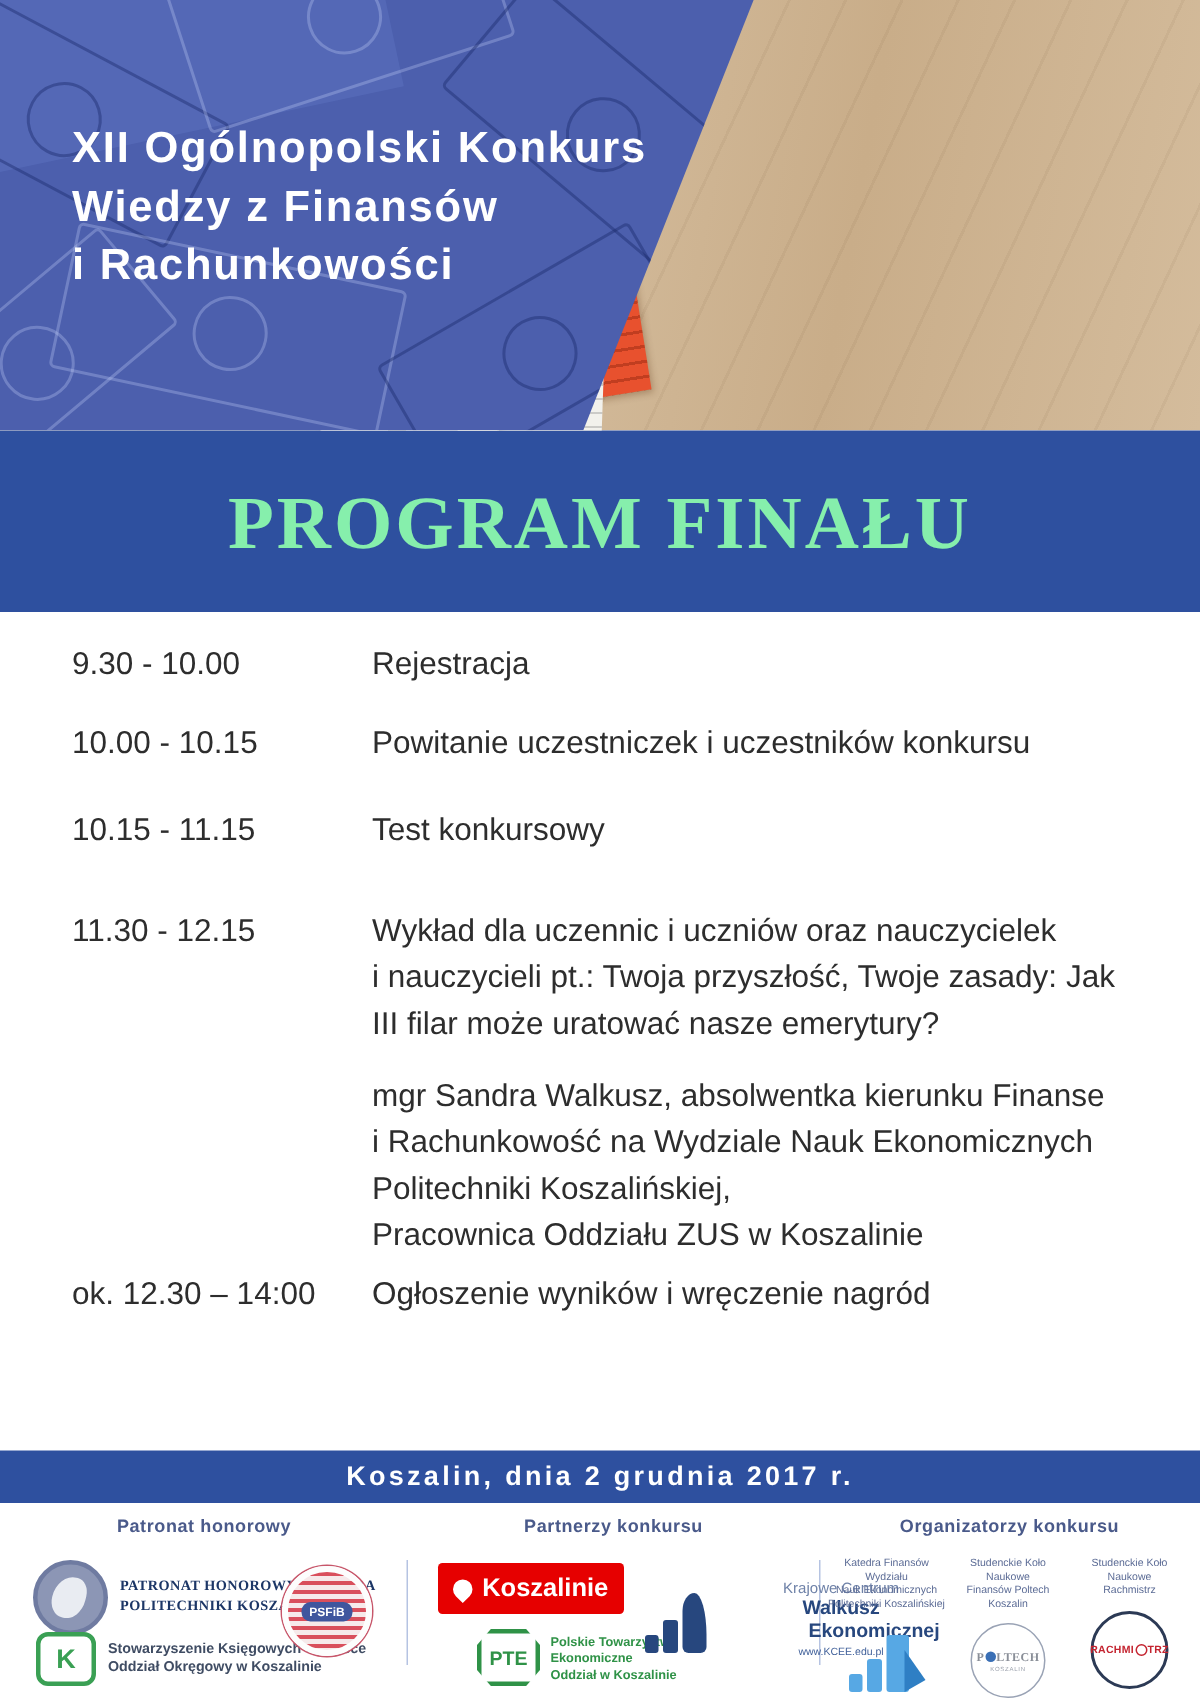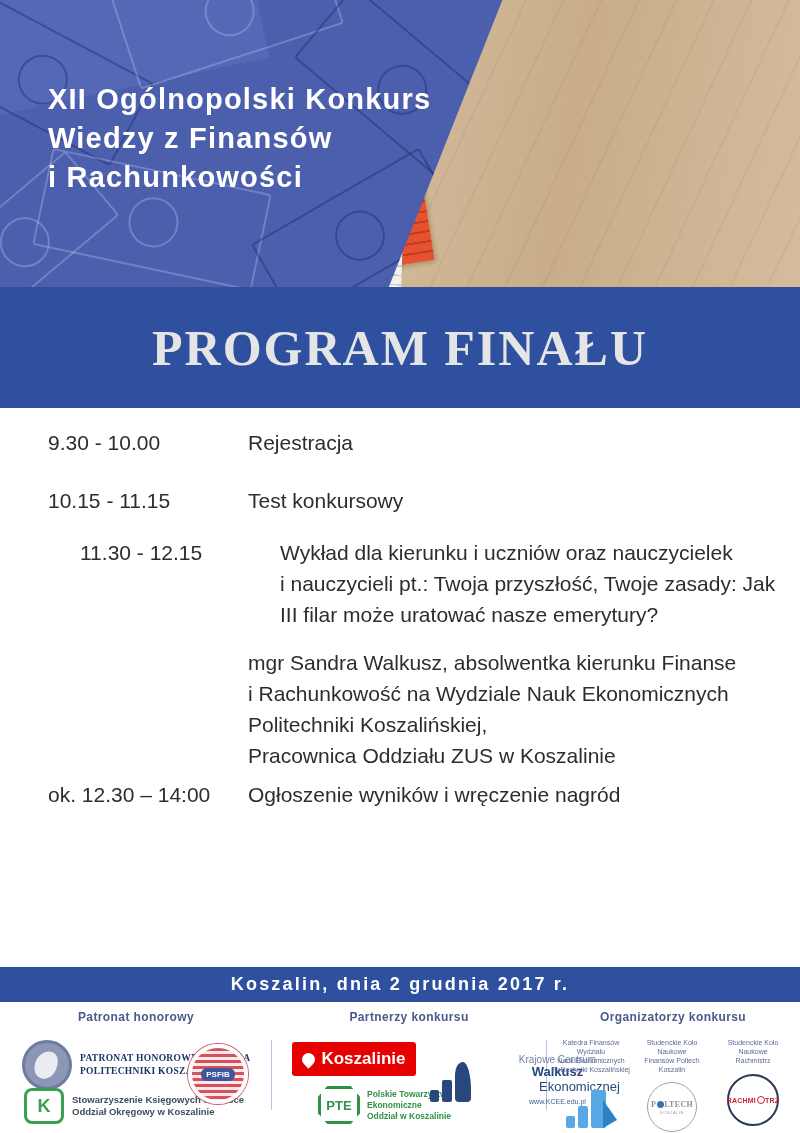--- a/index.html
+++ b/index.html
@@ -68,7 +68,7 @@
   .banner{position:absolute;left:0;top:287px;width:800px;height:121px;background:#2e509f;
        display:flex;align-items:center;justify-content:center;}
   .banner-title{font-family:"Liberation Serif","DejaVu Serif",serif;font-weight:700;
-       color:#e5e5e5;font-size:50px;letter-spacing:2px;}
+       color:#86efac;font-size:50px;letter-spacing:2px;}
 
   
   .schedule{position:absolute;left:0;top:408px;width:800px;height:559px;background:#fff;

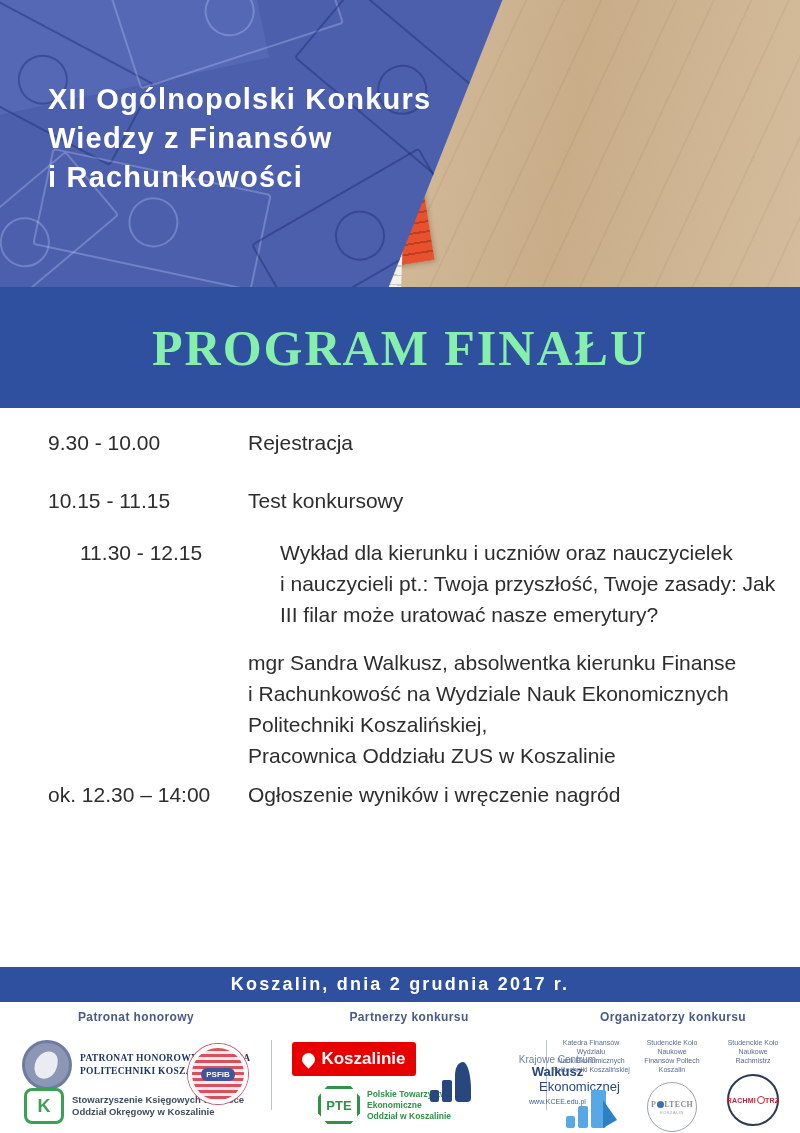--- a/index.html
+++ b/index.html
@@ -195,6 +195,10 @@
       <div class="time">9.30 - 10.00</div>
       <div class="desc">Rejestracja</div>
     </div>
+    <div class="row r2">
+      <div class="time">10.00 - 10.15</div>
+      <div class="desc">Powitanie uczestniczek i uczestników konkursu</div>
+    </div>
     <div class="row r3">
       <div class="time">10.15 - 11.15</div>
       <div class="desc">Test konkursowy</div>

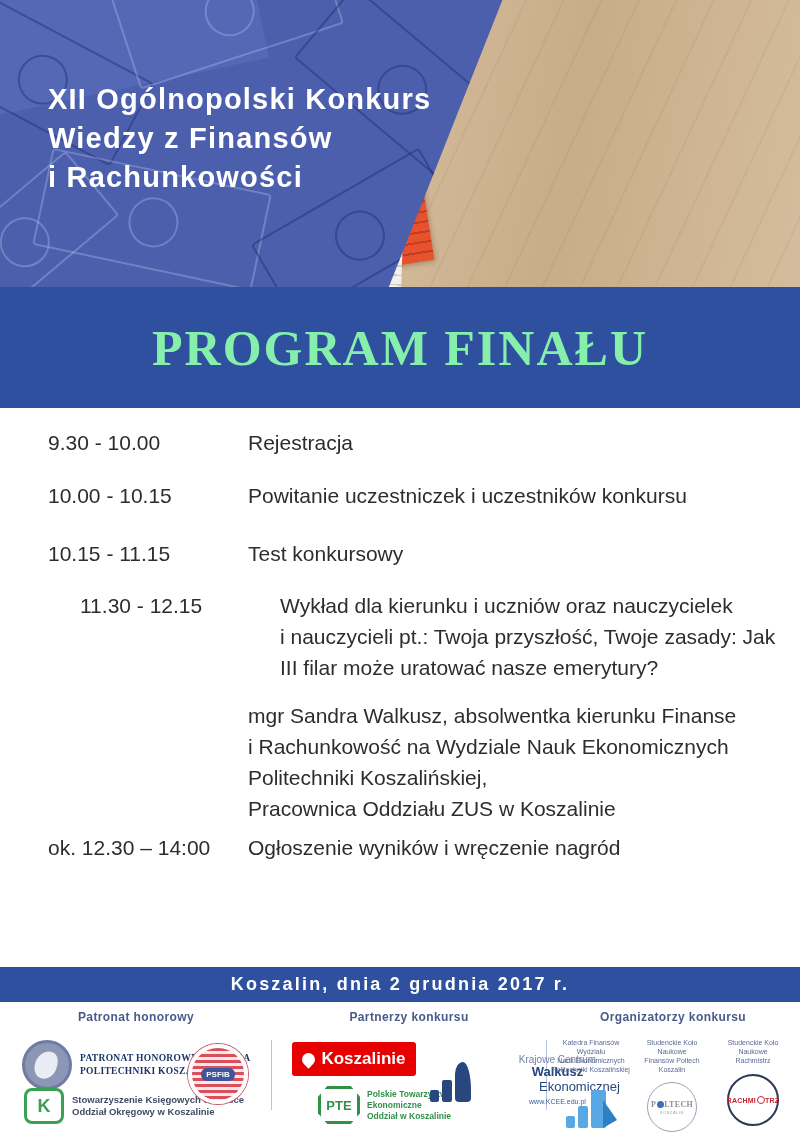--- a/index.html
+++ b/index.html
@@ -76,7 +76,7 @@
   .row{display:flex;}
   .row .time{width:200px;flex:0 0 200px;}
   .row .desc{width:520px;white-space:pre-line;}
-  .r2{margin-top:22px;} .r3{margin-top:27px;} .r4{margin-top:21px;justify-content:flex-end;}
+  .r2{margin-top:22px;} .r3{margin-top:27px;} .r4{margin-top:36px;}
   .r5{margin-top:17px;} .r6{margin-top:8px;}
 
   

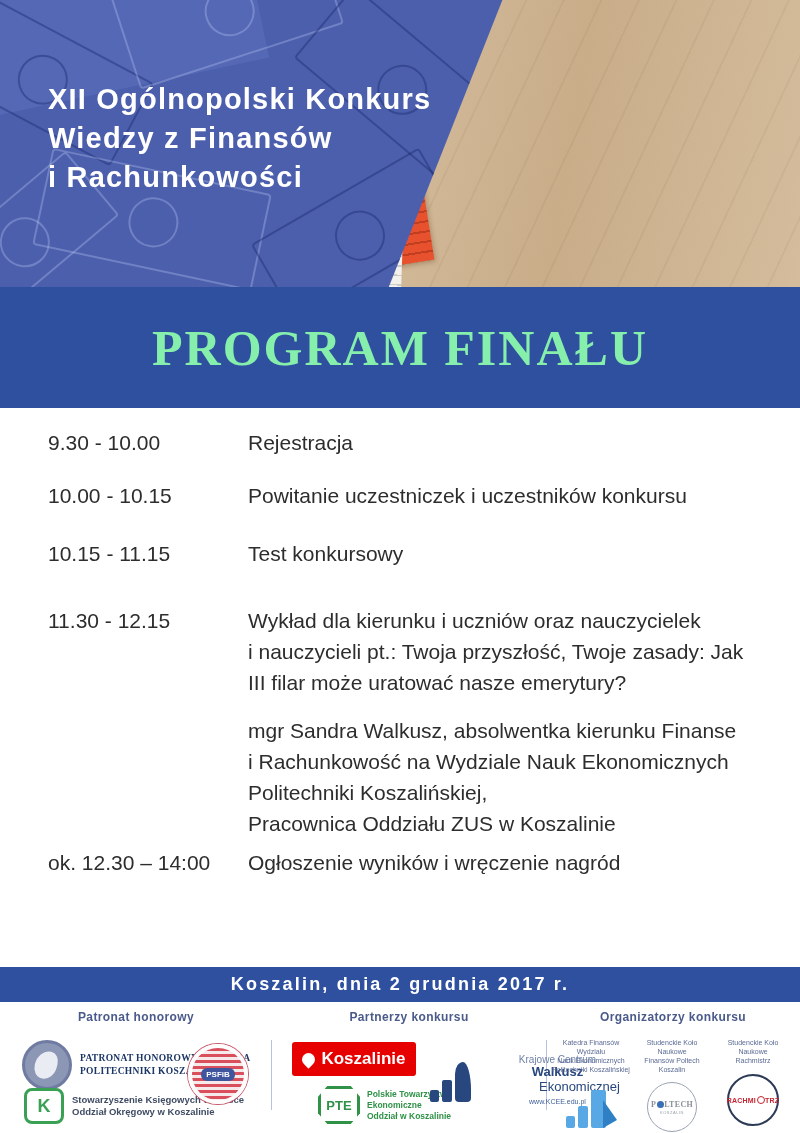--- a/index.html
+++ b/index.html
@@ -205,7 +205,7 @@
     </div>
     <div class="row r4">
       <div class="time">11.30 - 12.15</div>
-      <div class="desc">Wykład dla kierunku i uczniów oraz nauczycielek
+      <div class="desc">Wykład dla uczennic i uczniów oraz nauczycielek
 i nauczycieli pt.: Twoja przyszłość, Twoje zasady: Jak
 III filar może uratować nasze emerytury?</div>
     </div>

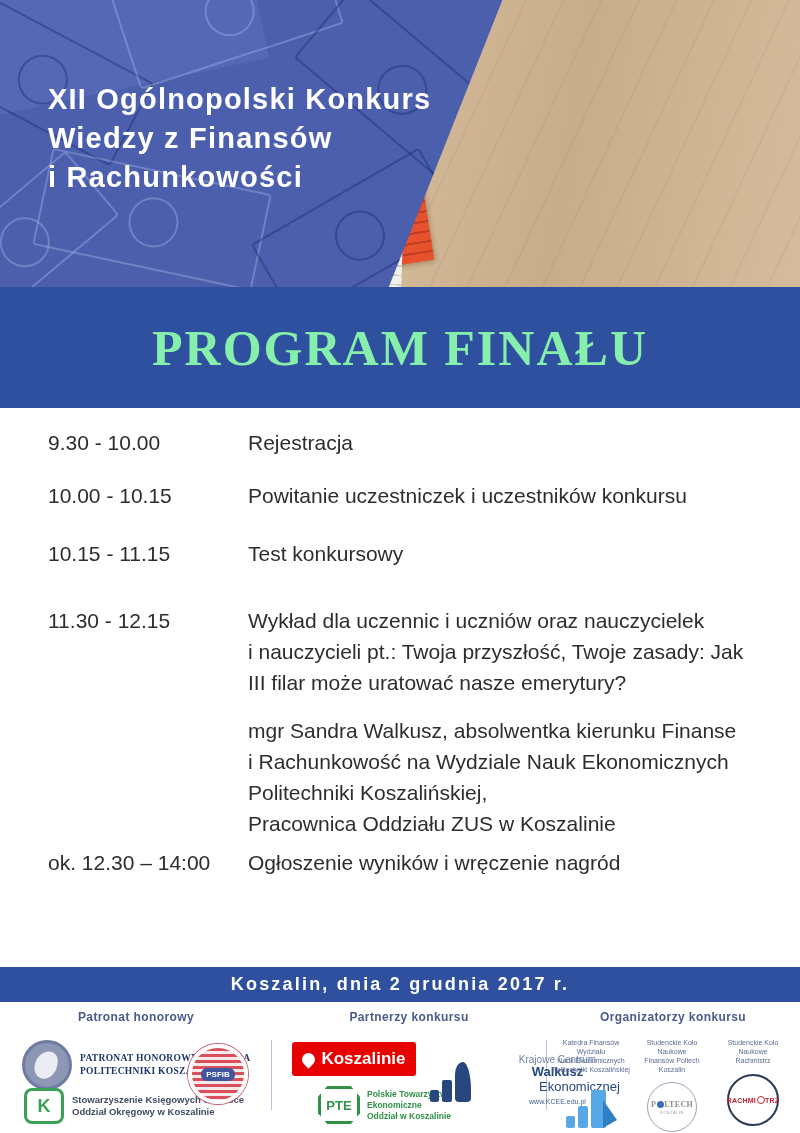--- a/index.html
+++ b/index.html
@@ -123,7 +123,7 @@
   .kcee-text{text-align:center;color:#27477e;}
   .kcee-top{font-size:10px;color:#6f82a8;}
   .kcee-mid{font-size:13px;font-weight:700;line-height:14px;}
-  .kcee-bot{font-size:13px;font-weight:400;line-height:15px;padding-left:44px;}
+  .kcee-bot{font-size:13px;font-weight:700;line-height:15px;padding-left:44px;}
   .kcee-url{font-size:7px;margin-top:4px;color:#41619a;}
 
   .orgs{position:absolute;left:552px;top:36px;width:240px;display:flex;justify-content:space-between;}

